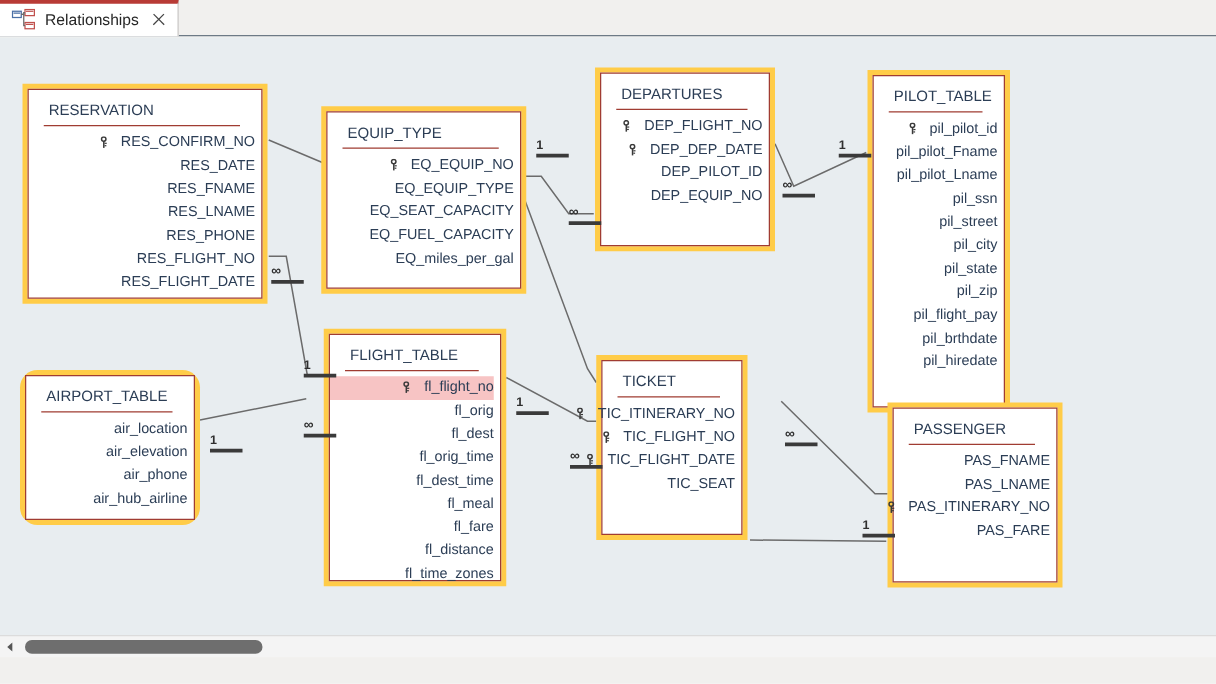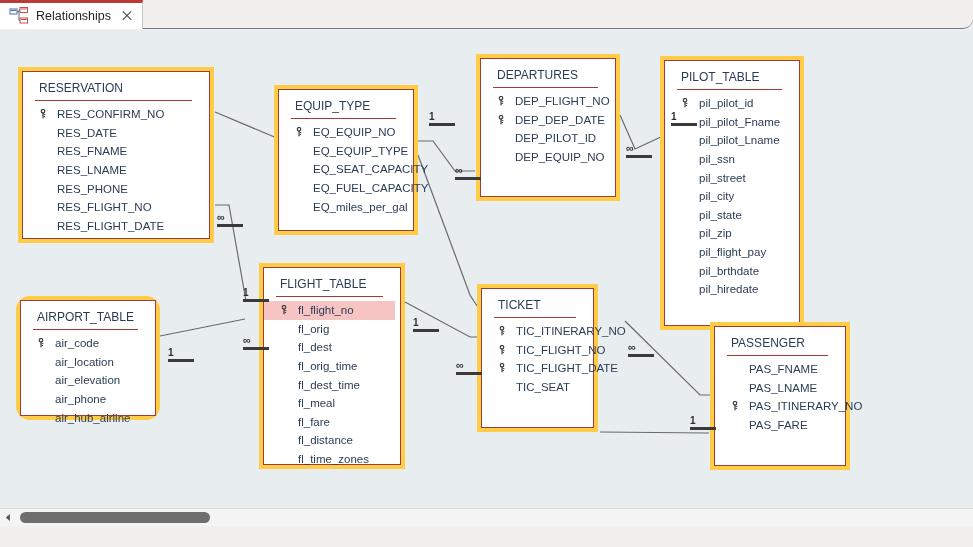--- a/index.html
+++ b/index.html
@@ -23,7 +23,6 @@
     width: 973px; height: 29px;
     background: #f1f0ee;
     border-bottom: 1px solid #6d7a86;
-    border-radius: 10px;
   }
   .tab {
     position: absolute; left: 0; top: 0;

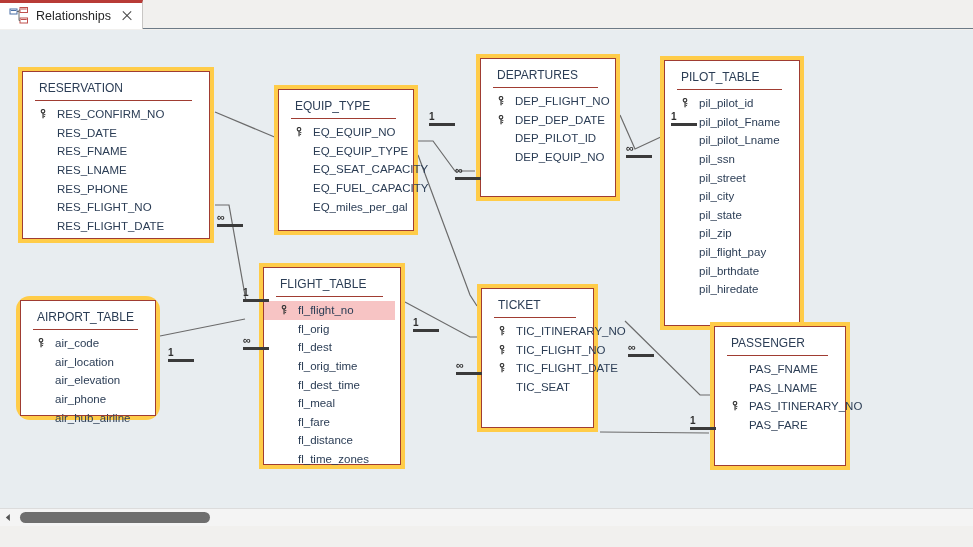--- a/index.html
+++ b/index.html
@@ -282,7 +282,7 @@
           </div>
         </div>
       </div>
-      <div class="tbl" style="left: 660px; top: 26px; width: 144px; height: 274px;">
+      <div class="tbl" style="left: 694px; top: 26px; width: 114px; height: 274px;">
         <div class="tbl-inner">
           <div class="tbl-title">PILOT_TABLE</div>
           <div class="tbl-rule"></div>

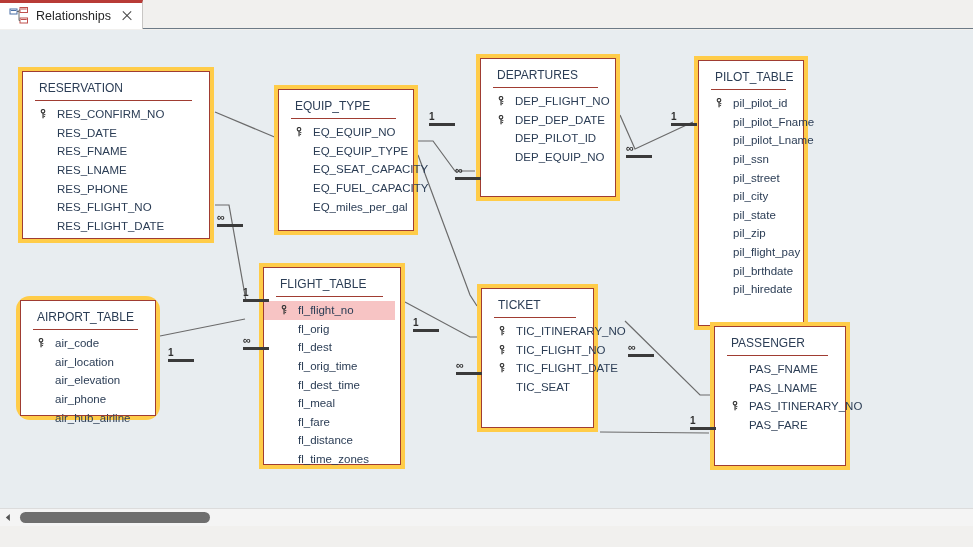--- a/index.html
+++ b/index.html
@@ -213,7 +213,7 @@
           </div>
         </div>
       </div>
-      <div class="tbl" style="left: 274px; top: 55px; width: 144px; height: 150px;">
+      <div class="tbl" style="left: 257px; top: 55px; width: 164px; height: 150px;">
         <div class="tbl-inner">
           <div class="tbl-title">EQUIP_TYPE</div>
           <div class="tbl-rule"></div>

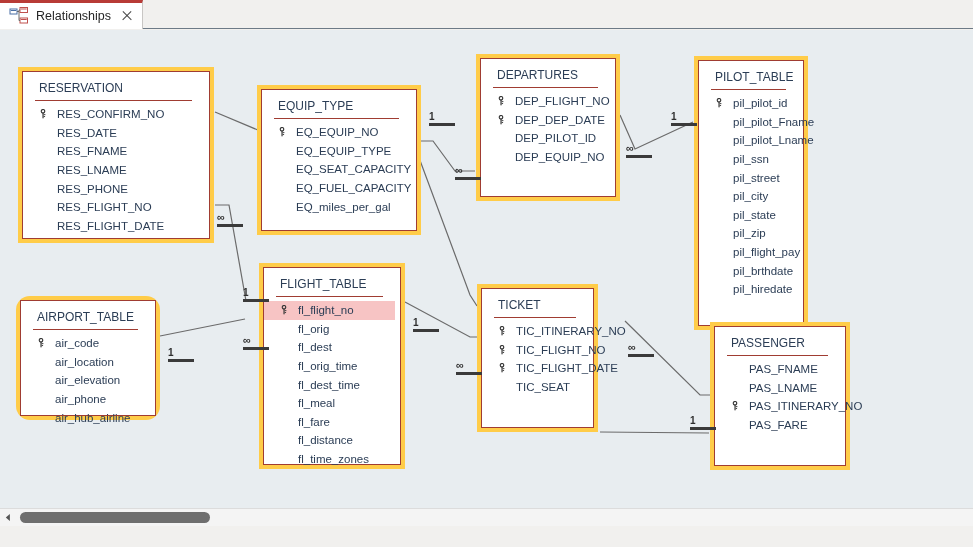--- a/index.html
+++ b/index.html
@@ -93,6 +93,7 @@
     font-size: 11.5px;
     color: #2b3d55;
     white-space: nowrap;
+    justify-content: flex-end;
   }
   .fld.sel { background: #f7c4c4; }
   .keycell { width: 18px; flex: 0 0 auto; }

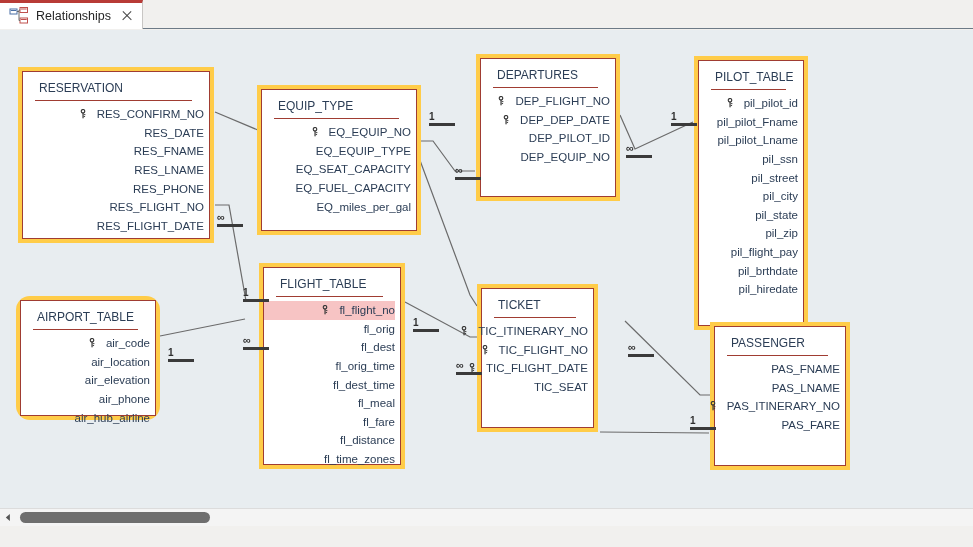--- a/index.html
+++ b/index.html
@@ -345,17 +345,6 @@
           <div class="tbl-title">AIRPORT_TABLE</div>
           <div class="tbl-rule"></div>
           <div class="fld">
-            <span class="keycell">
-              <svg viewBox="0 0 10 12" width="8" height="10">
-                <circle cx="5" cy="2.6" r="2.2" fill="none" stroke="#3a3a3a" stroke-width="1.5"></circle>
-                <rect x="4.3" y="4.4" width="1.5" height="7" fill="#3a3a3a"></rect>
-                <rect x="5.8" y="6.2" width="2.2" height="1.2" fill="#3a3a3a"></rect>
-                <rect x="5.8" y="8.6" width="1.8" height="1.2" fill="#3a3a3a"></rect>
-              </svg>
-            </span>
-            <span>air_code</span>
-          </div>
-          <div class="fld">
             <span class="keycell"></span>
             <span>air_location</span>
           </div>

